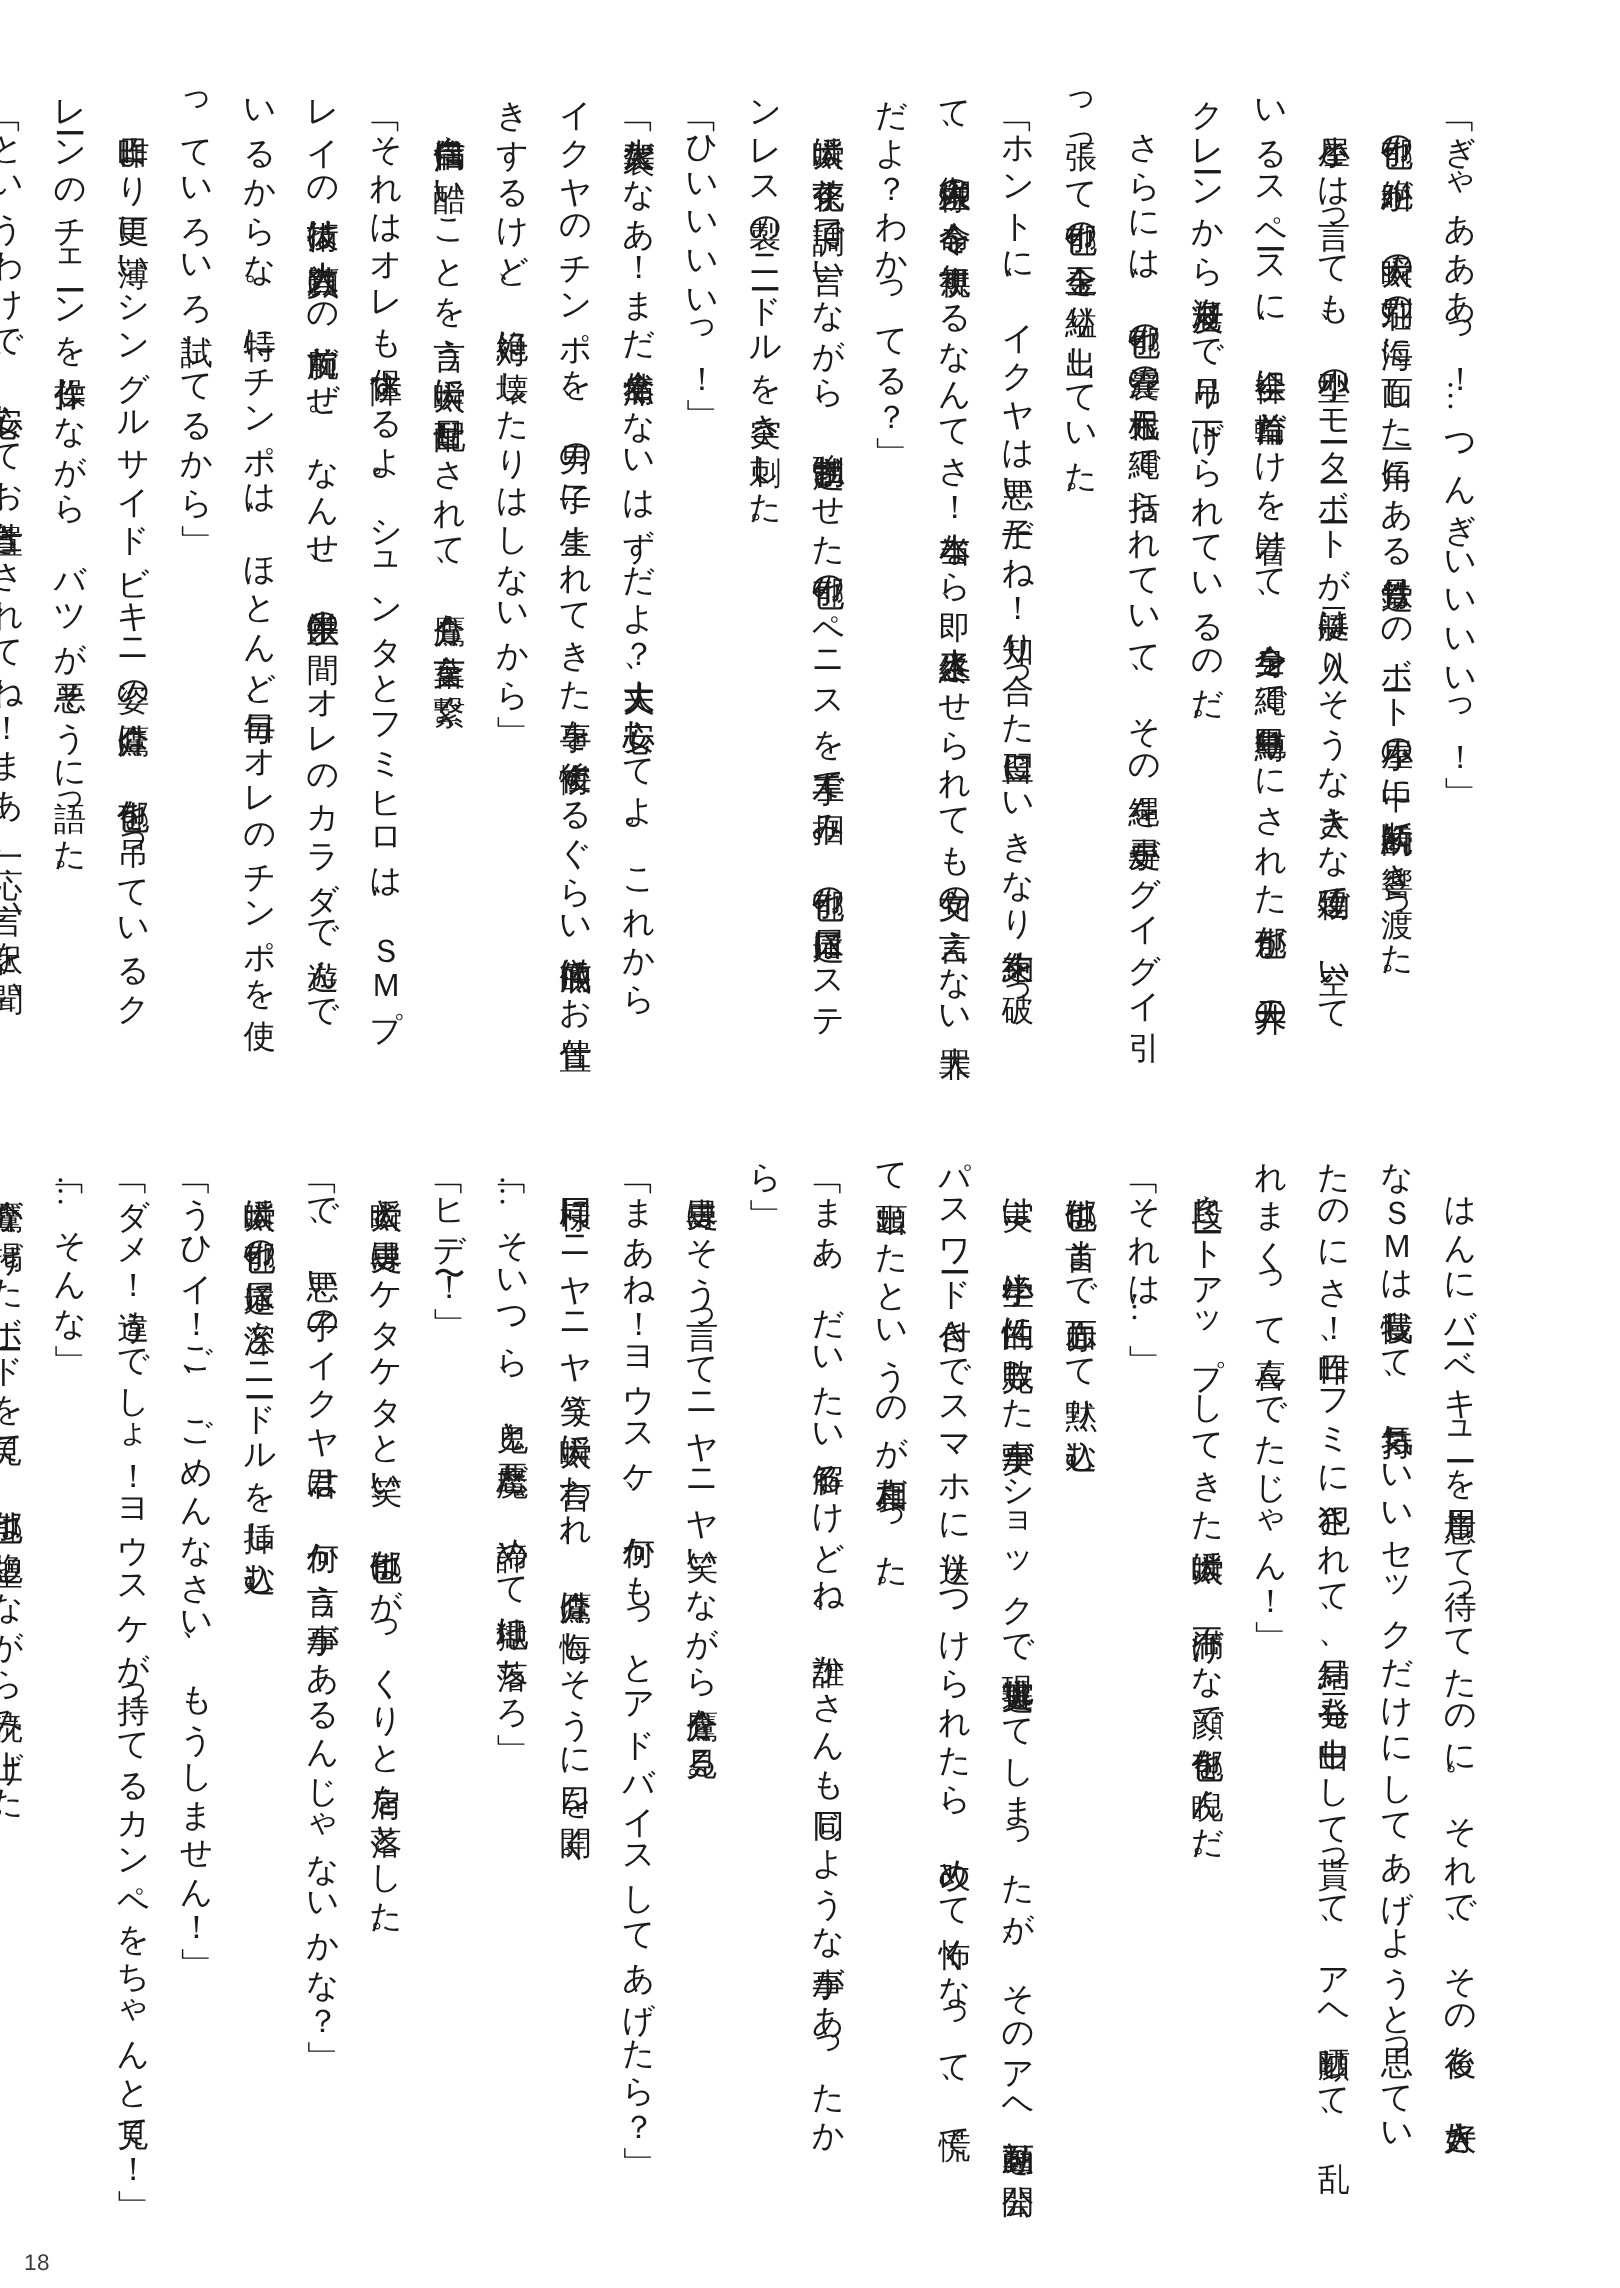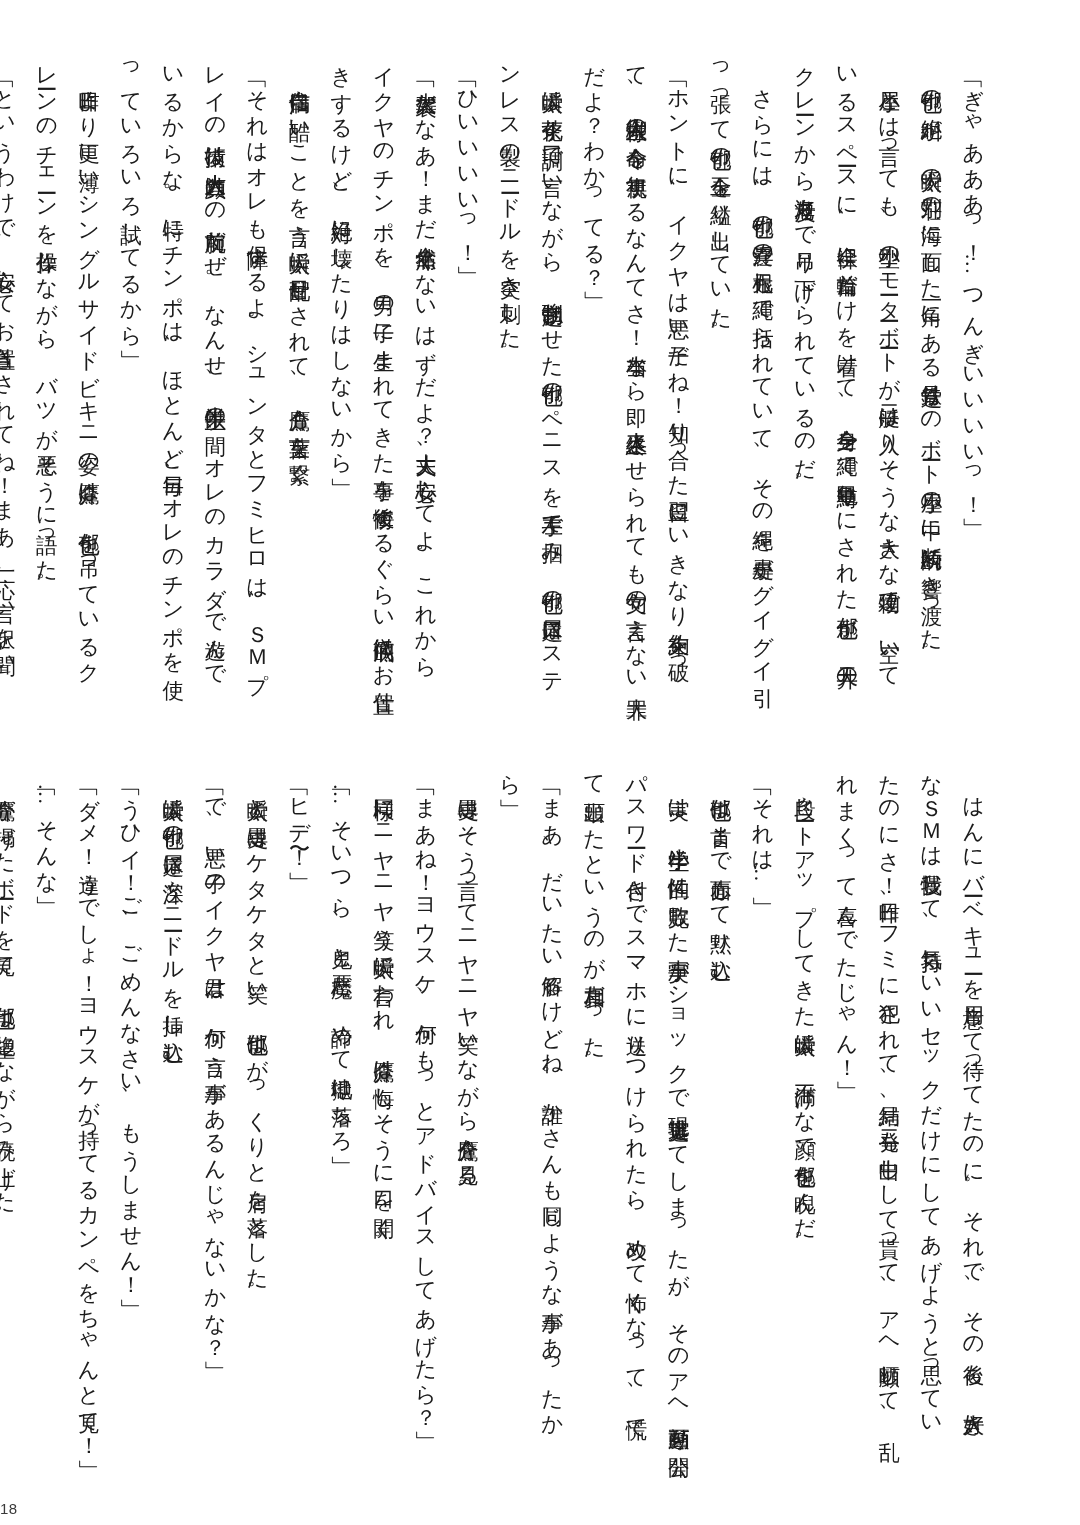--- a/index.html
+++ b/index.html
@@ -60,7 +60,7 @@
   
   #page-number {
     position: absolute;
-    left: 0;
+    left: 16px;
     bottom: 8px;
     font-size: 15px;
     color: #3a3a3a;

